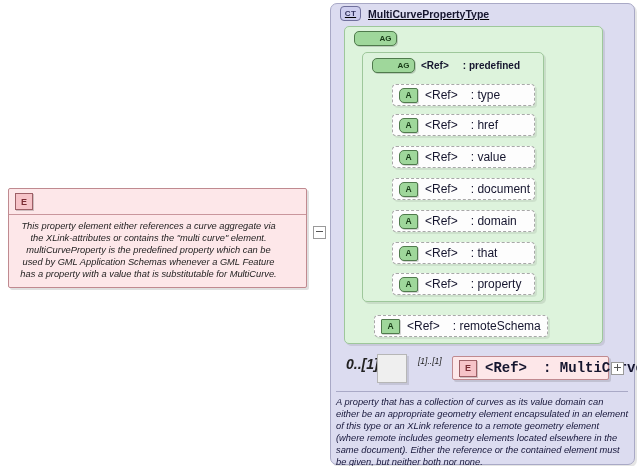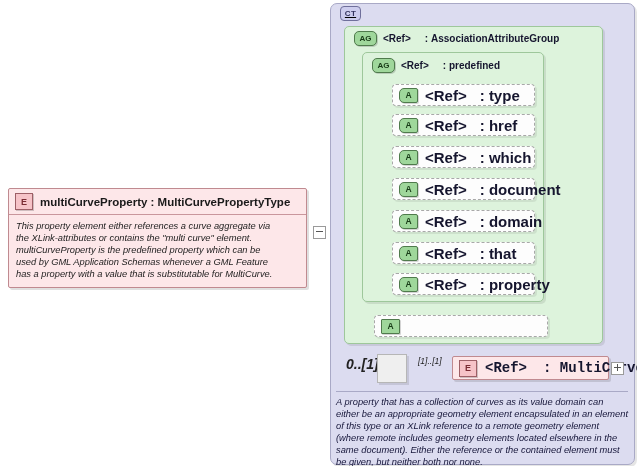--- a/index.html
+++ b/index.html
@@ -239,6 +239,7 @@
 
   <div id="type-header">
     <span class="icon-ct">CT</span>
+    <span id="type-title">MultiCurvePropertyType</span>
   </div>
 
   <div id="ag-outer"></div>

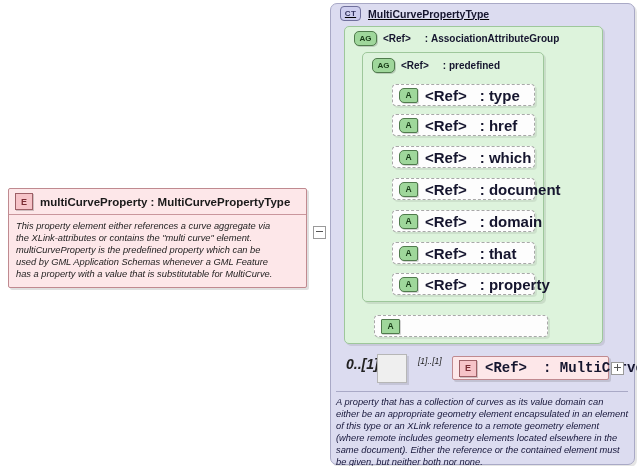--- a/index.html
+++ b/index.html
@@ -105,6 +105,7 @@
     display:flex;align-items:center;justify-content:center;
     border-radius:5px 5px 5px 5px;
     box-shadow:1px 1px 0 rgba(0,0,0,.16);
+    padding-left:20px;
   }
   .ag-label{font-size:10px;font-weight:bold;color:#15152e;white-space:nowrap;}
   .ag-label .sep{display:inline-block;width:14px;}

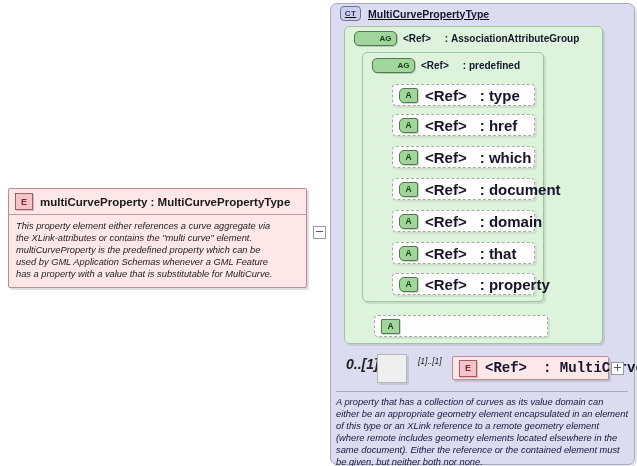--- a/index.html
+++ b/index.html
@@ -246,7 +246,6 @@
   <div id="ag-outer"></div>
   <div id="ag-outer-header">
     <span class="icon-ag">AG</span>
-    <span class="ag-label"><span>&lt;Ref&gt;</span><span class="sep"></span><span>:</span>&nbsp;<span>AssociationAttributeGroup</span></span>
   </div>
 
   <div id="ag-inner"></div>

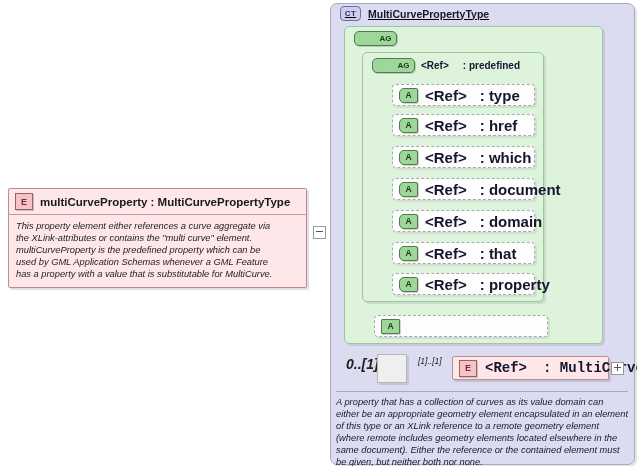--- a/index.html
+++ b/index.html
@@ -132,7 +132,7 @@
   }
   .icon-a.square{border-radius:1px;}
   .attr-text{
-    margin-left:7px;font-size:15px;font-weight:bold;color:#15152e;white-space:nowrap;
+    margin-left:7px;font-size:12px;font-weight:normal;color:#15152e;white-space:nowrap;
   }
   .attr-text .sep{display:inline-block;width:13px;}
 

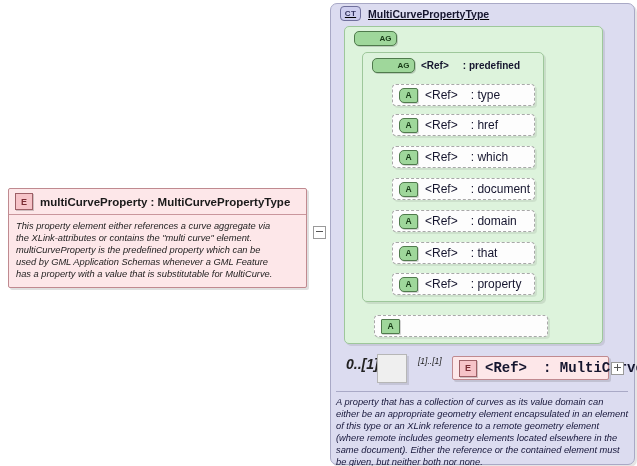--- a/index.html
+++ b/index.html
@@ -266,7 +266,7 @@
 
   <div class="attr-row" style="left:392px;top:146px;width:141px;">
     <span class="icon-a">A</span>
-    <span class="attr-text"><span>&lt;Ref&gt;</span><span class="sep"></span><span>:</span>&nbsp;<span>which</span></span>
+    <span class="attr-text"><span>&lt;Ref&gt;</span><span class="sep"></span><span>:</span>&nbsp;<span>value</span></span>
   </div>
 
   <div class="attr-row" style="left:392px;top:178px;width:141px;">

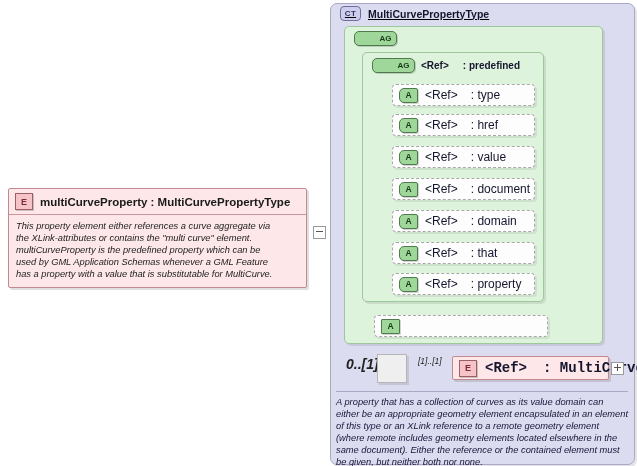--- a/index.html
+++ b/index.html
@@ -227,7 +227,6 @@
   <div id="element-box">
     <div id="element-header">
       <span class="icon-e">E</span>
-      <span id="element-title">multiCurveProperty : MultiCurvePropertyType</span>
     </div>
     <div id="element-doc">This property element either references a curve aggregate via the XLink-attributes or contains the "multi curve" element. multiCurveProperty is the predefined property which can be used by GML Application Schemas whenever a GML Feature has a property with a value that is substitutable for MultiCurve.</div>
   </div>

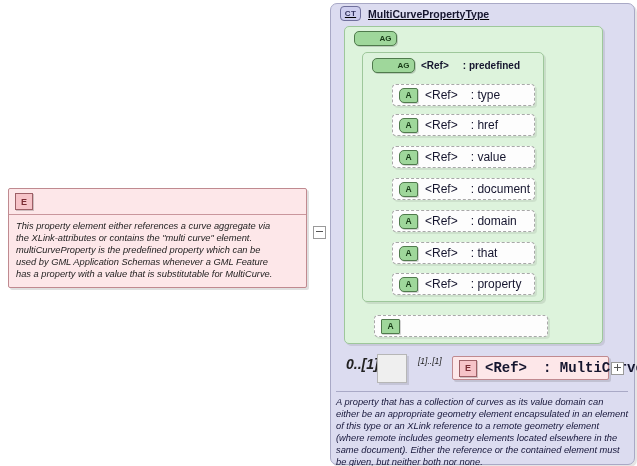--- a/index.html
+++ b/index.html
@@ -41,7 +41,7 @@
     padding:5px 25px 7px 7px;
     font-size:9.3px;line-height:12.1px;
     font-style:italic;color:#1d1d1d;
-    text-align:left;
+    text-align:center;
   }
 
   

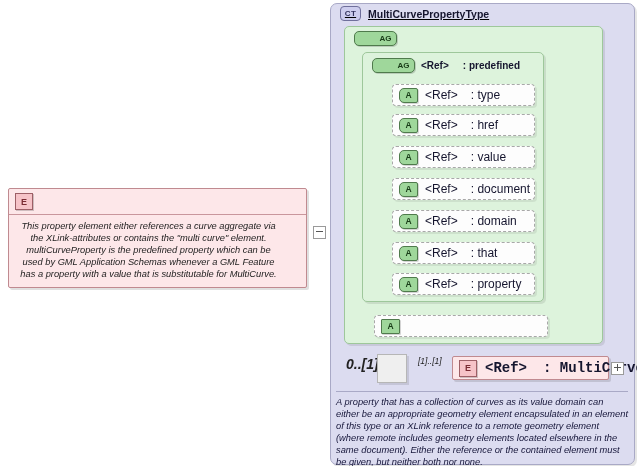--- a/index.html
+++ b/index.html
@@ -290,6 +290,7 @@
 
   <div class="attr-row" style="left:374px;top:315px;width:172px;">
     <span class="icon-a square">A</span>
+    <span class="attr-text"><span>&lt;Ref&gt;</span><span class="sep"></span><span>:</span>&nbsp;<span>remoteSchema</span></span>
   </div>
 
   <div id="card-left">0..[1]</div>

